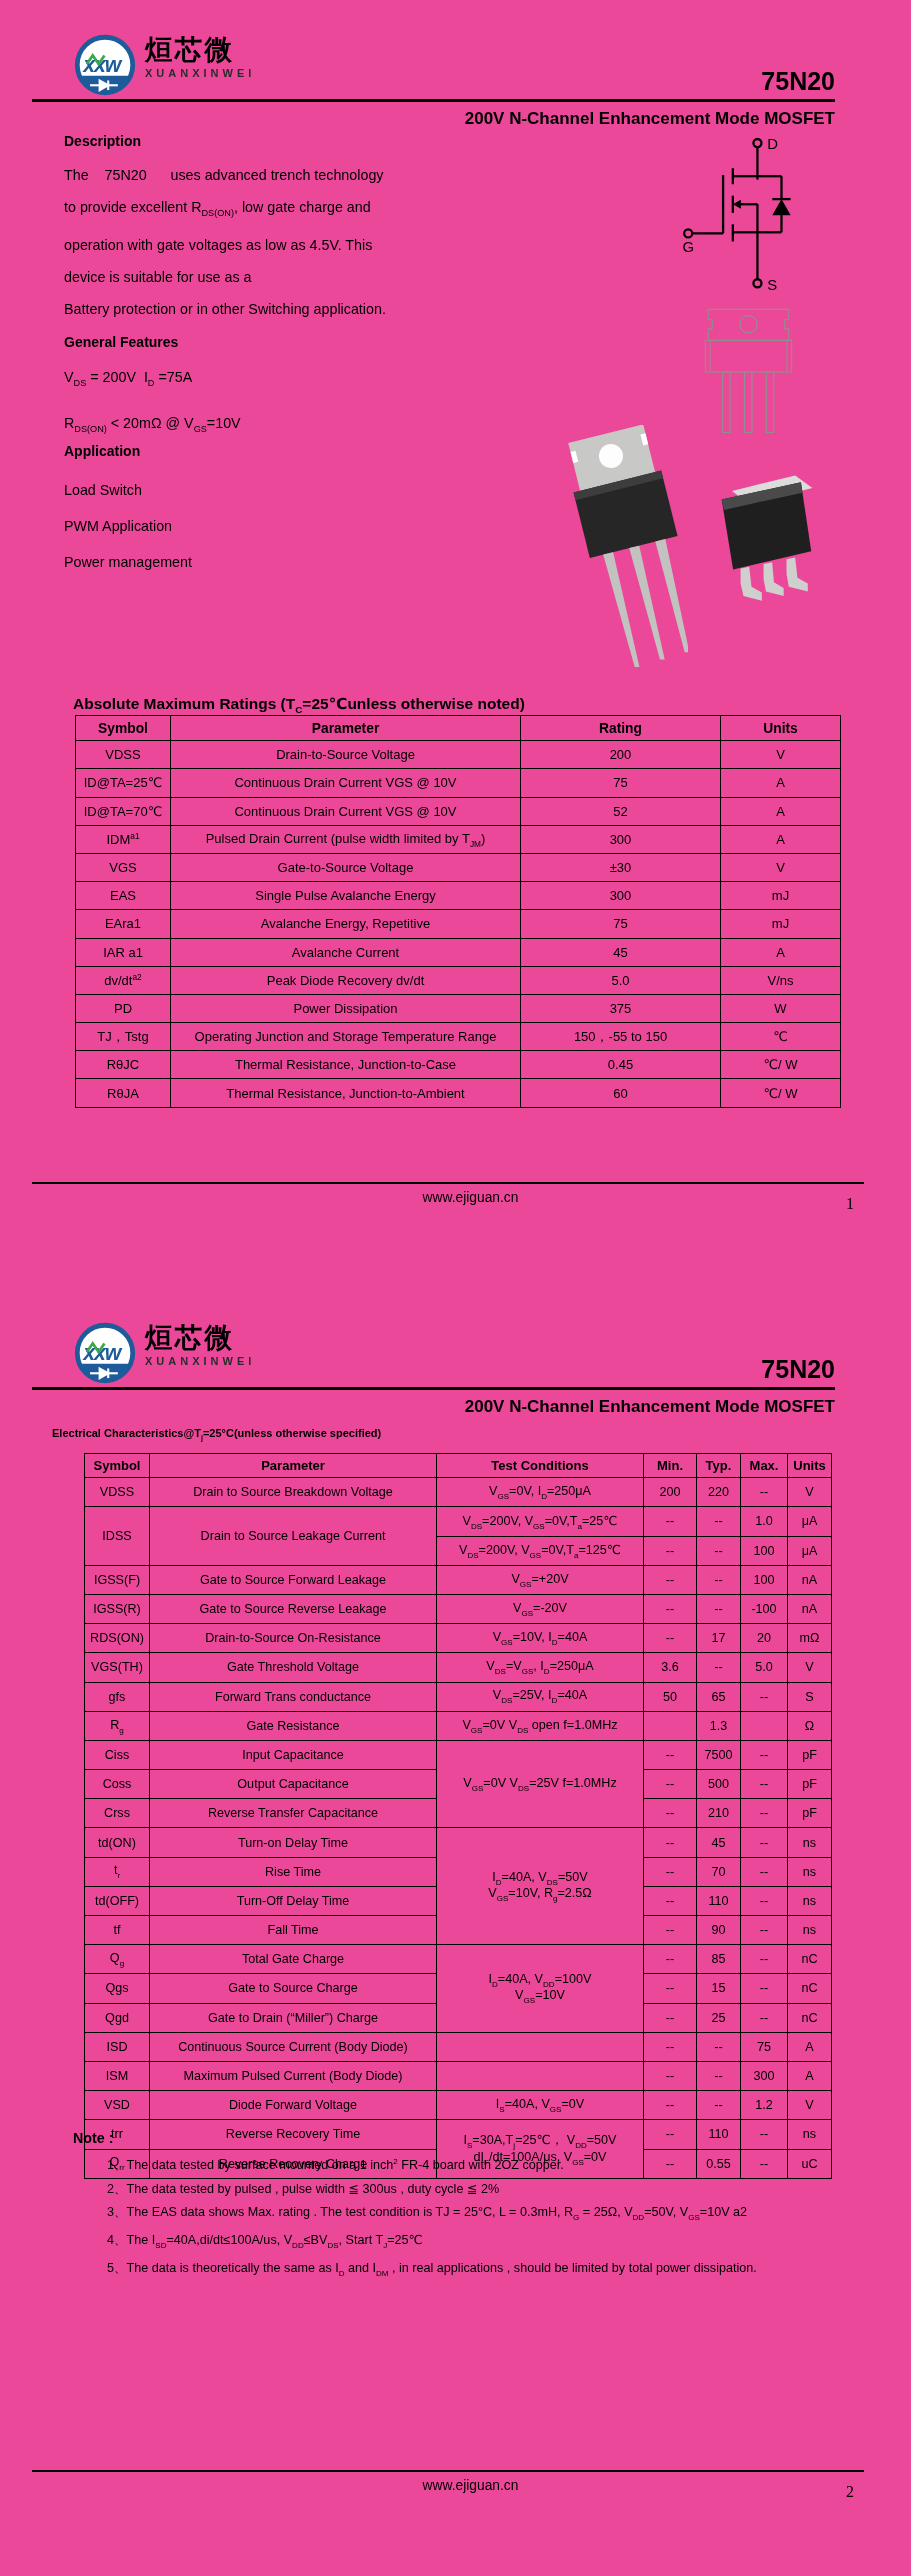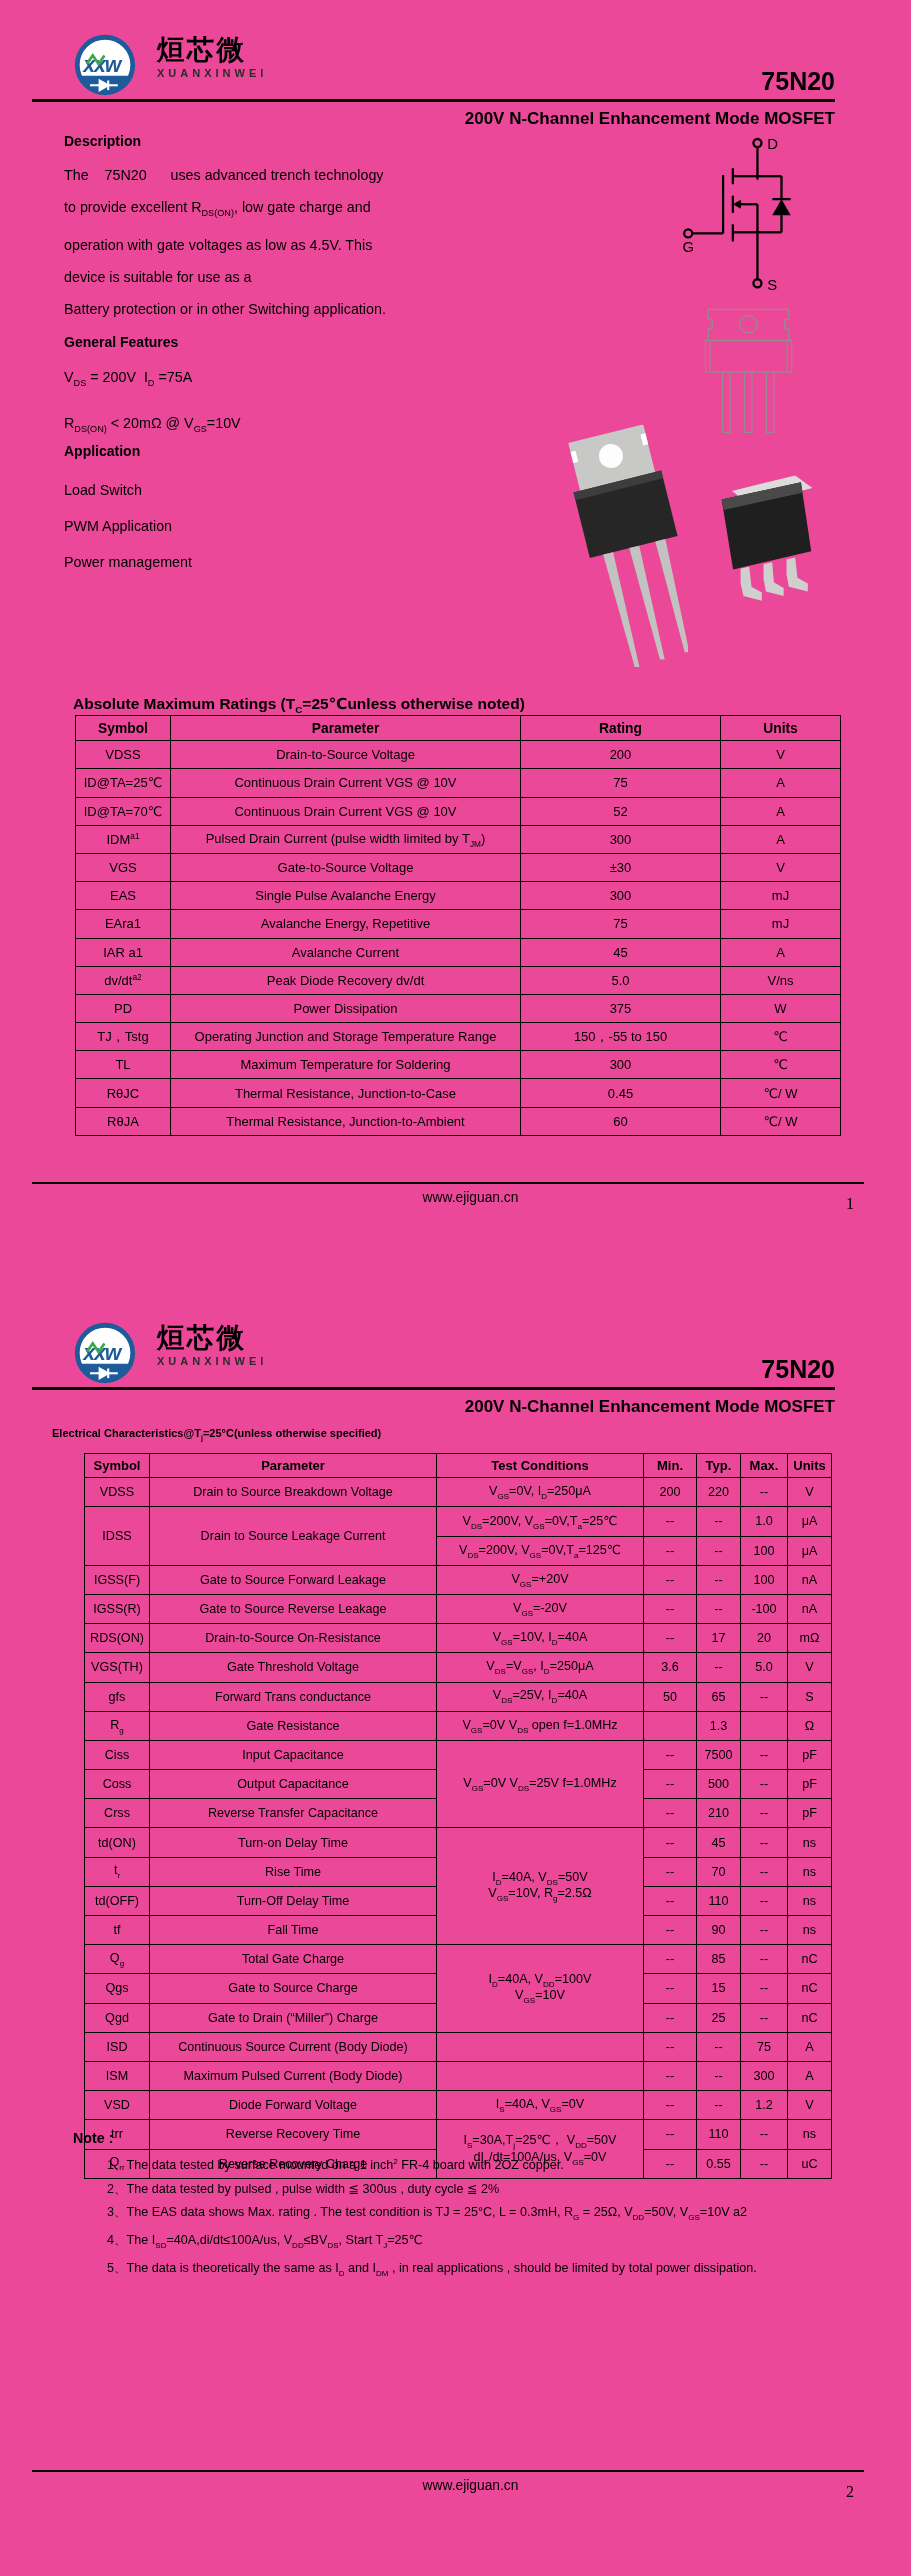--- a/index.html
+++ b/index.html
@@ -10,7 +10,7 @@
   
   .logo{left:73px;top:33px;display:flex;align-items:flex-start;}
   .logo-mark{width:64px;height:64px;}
-  .logo-text{margin-left:20px;padding-top:2.3px;}
+  .logo-text{margin-left:8px;padding-top:2.3px;}
   .logo-cn{font-size:27.5px;font-weight:bold;letter-spacing:2.3px;line-height:1.1;}
   .logo-en{font-size:11px;font-weight:bold;letter-spacing:4px;color:#2b2b2b;margin-top:1.1px;}
   .part-number{right:76px;top:69px;font-size:25px;font-weight:bold;line-height:1;}

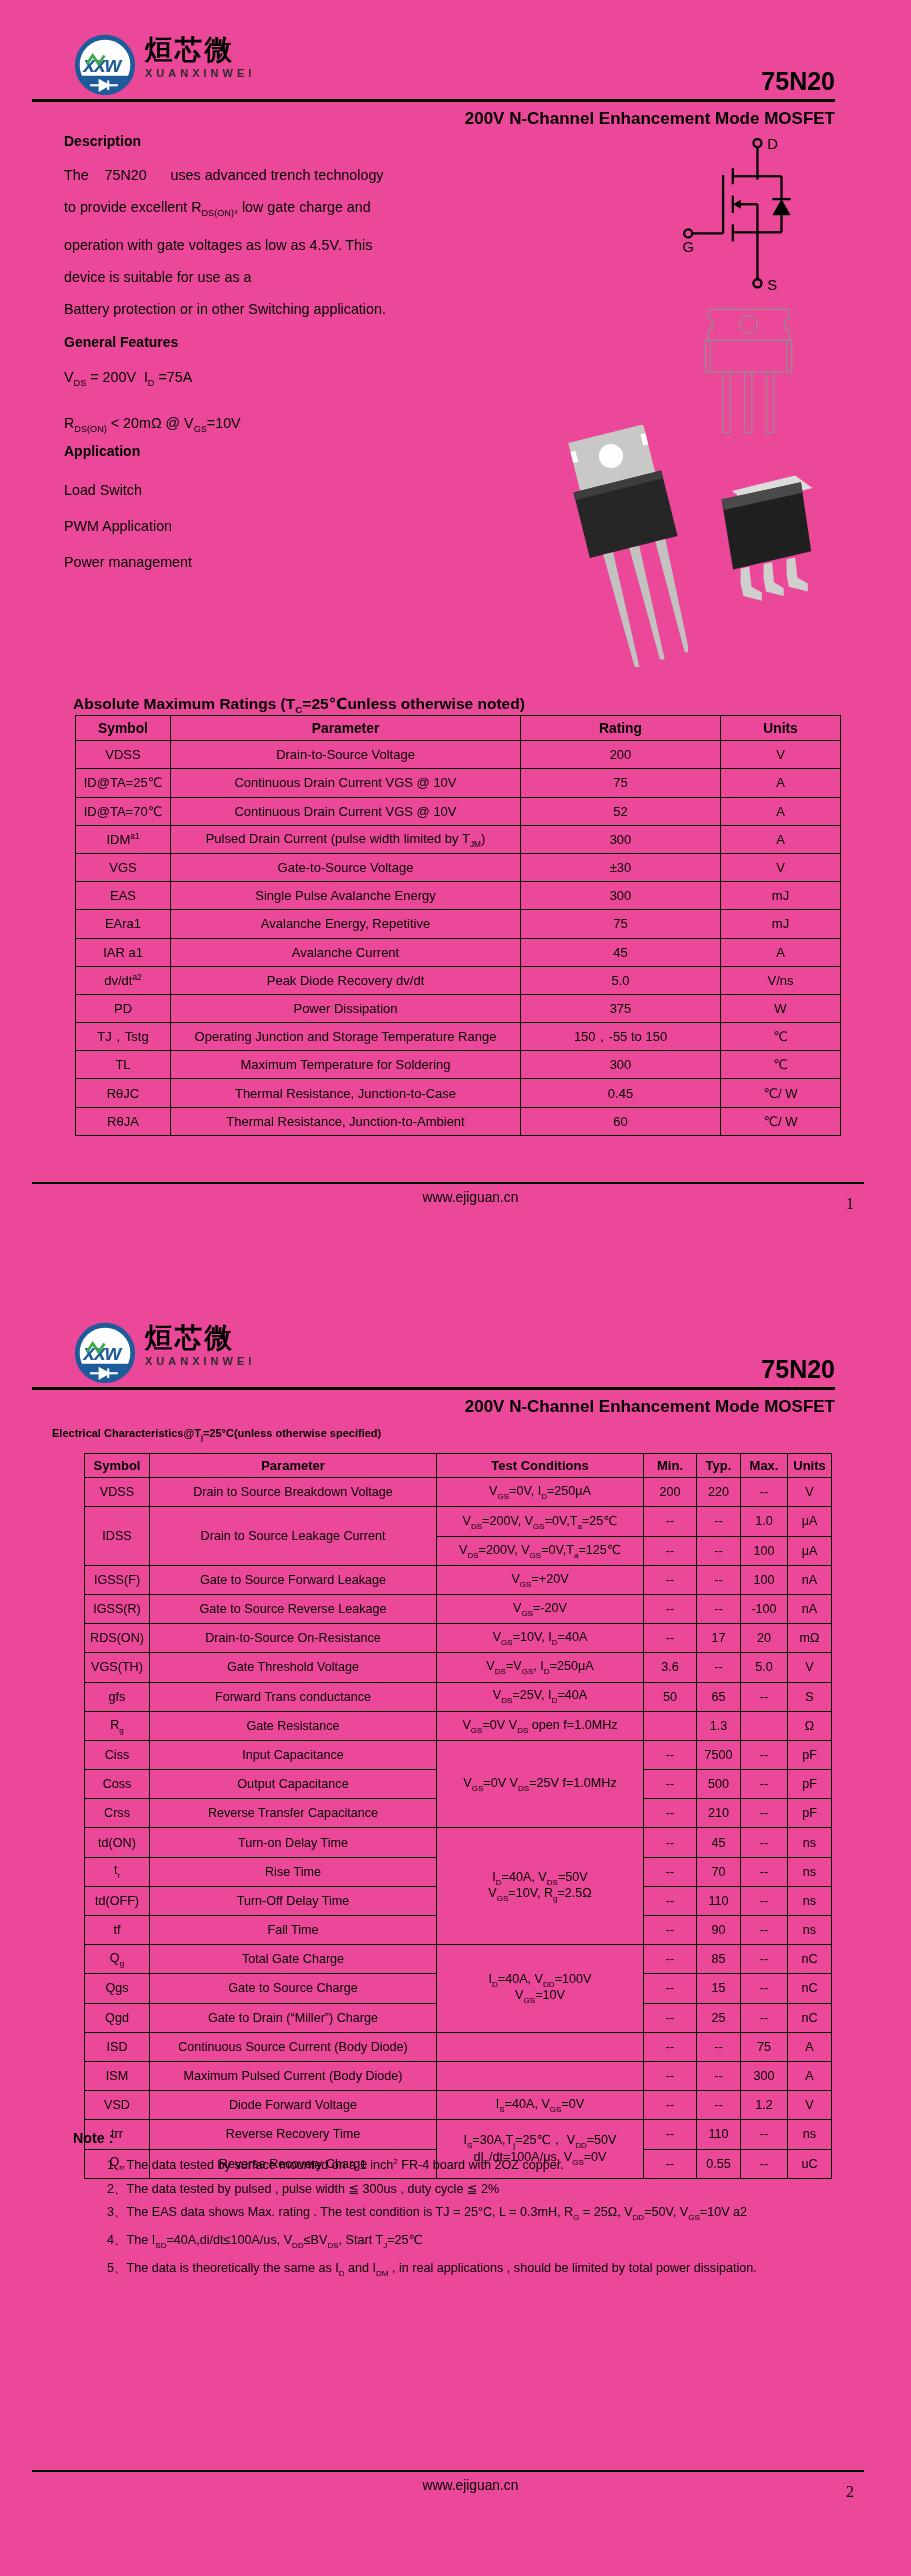--- a/index.html
+++ b/index.html
@@ -253,12 +253,6 @@
           <td>℃</td>
         </tr>
         <tr>
-          <td>TL</td>
-          <td>Maximum Temperature for Soldering</td>
-          <td>300</td>
-          <td>℃</td>
-        </tr>
-        <tr>
           <td>RθJC</td>
           <td>Thermal Resistance, Junction-to-Case</td>
           <td>0.45</td>

